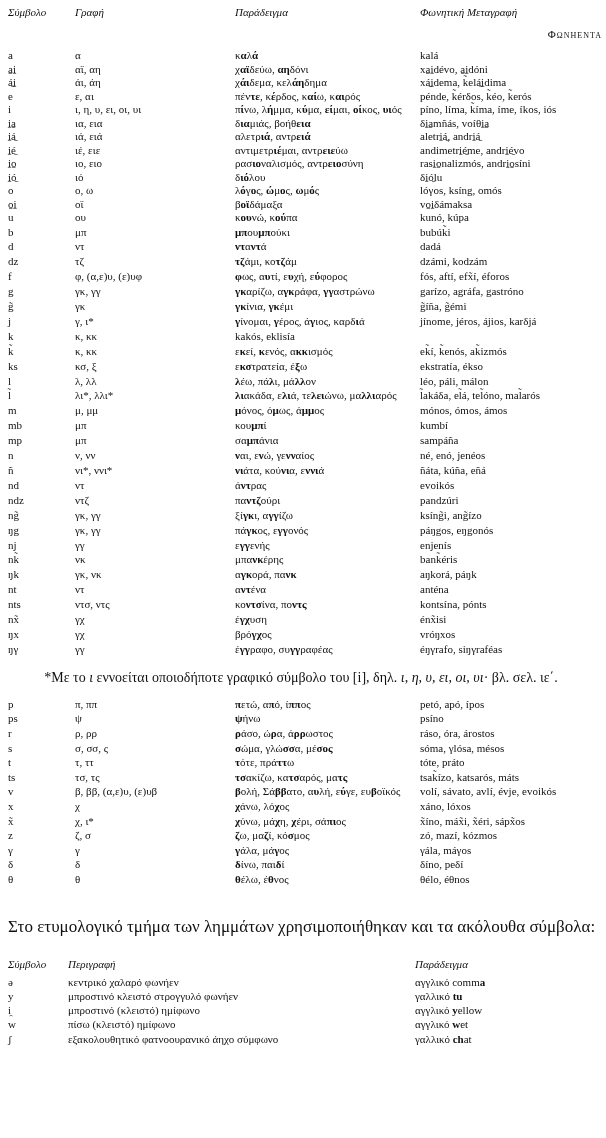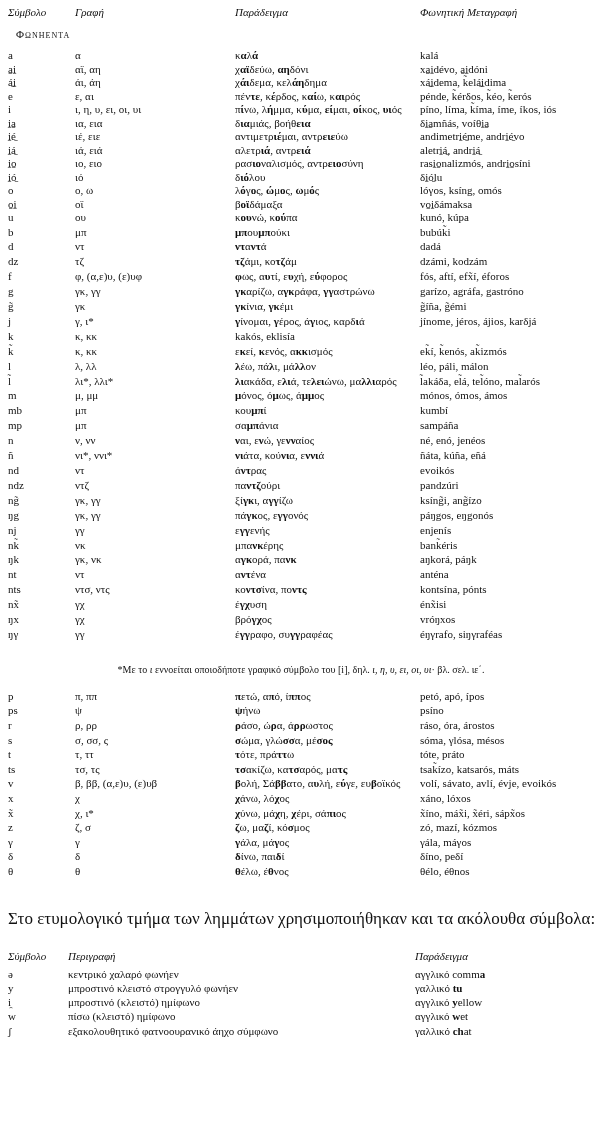--- a/index.html
+++ b/index.html
@@ -25,10 +25,10 @@
   .consonants .row{line-height:14.9px;}
   .consonants2 .row{line-height:14.6px;}
   .section-title{
-    text-align:left;
+    text-align:right;
     font-variant:small-caps;
     letter-spacing:1px;
-    margin:9px 0 8px 16px;
+    margin:9px 0 8px 0;
     line-height:14px;
   }
   .footnote{

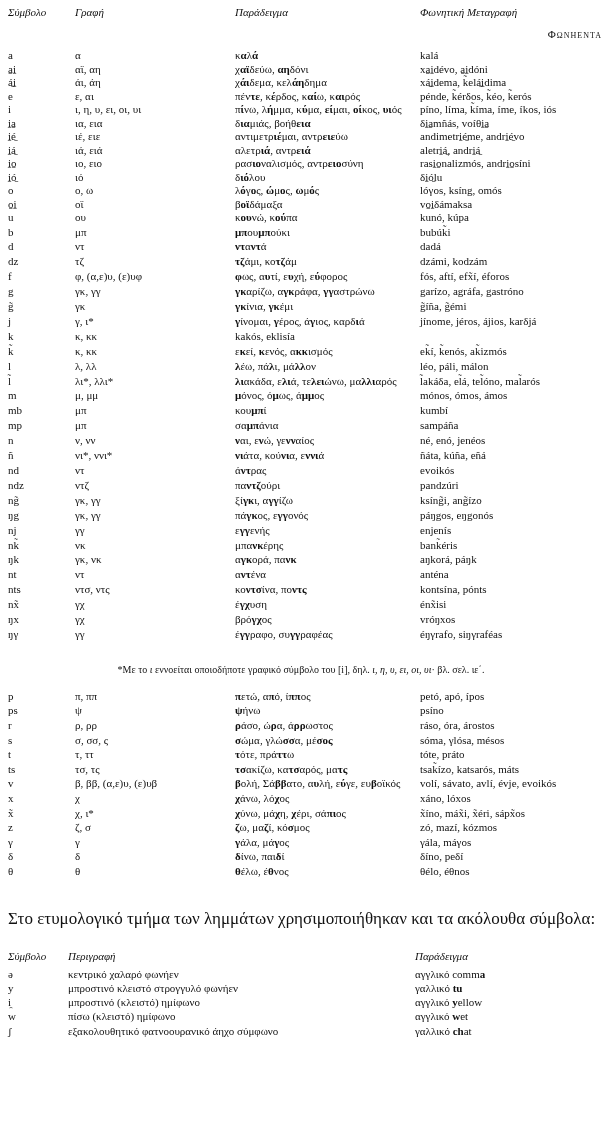--- a/index.html
+++ b/index.html
@@ -113,17 +113,17 @@
       </div>
 
       <div class="row">
+        <div class="cell">i̱á̱</div>
+        <div class="cell">ιά, ειά</div>
+        <div class="cell">αλετρ<b>ιά</b>, αντρ<b>ειά</b></div>
+        <div class="cell">aletri̱á̱, andri̱á̱</div>
+      </div>
+
+      <div class="row">
         <div class="cell">i̱é̱</div>
         <div class="cell">ιέ, ειε</div>
         <div class="cell">αντιμετρ<b>ιέ</b>μαι, αντρ<b>ειε</b>ύω</div>
         <div class="cell">andimetri̱é̱me, andri̱é̱vo</div>
-      </div>
-
-      <div class="row">
-        <div class="cell">i̱á̱</div>
-        <div class="cell">ιά, ειά</div>
-        <div class="cell">αλετρ<b>ιά</b>, αντρ<b>ειά</b></div>
-        <div class="cell">aletri̱á̱, andri̱á̱</div>
       </div>
 
       <div class="row">

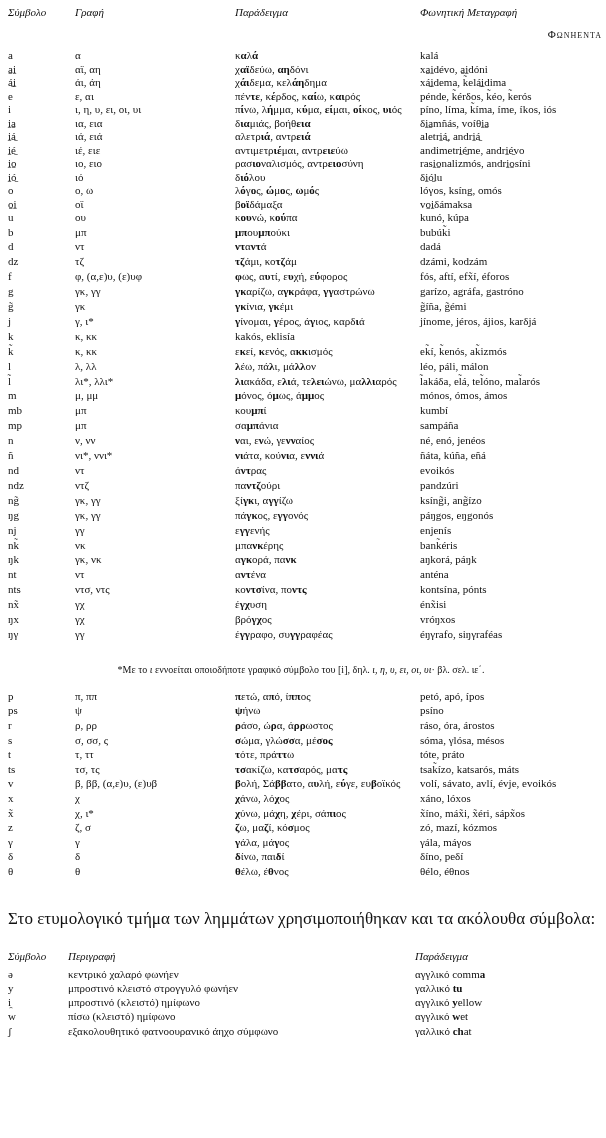--- a/index.html
+++ b/index.html
@@ -228,6 +228,12 @@
         <div class="cell">ek̃í, k̃enós, ak̃izmós</div>
       </div>
 
+      <div class="row">
+        <div class="cell">ks</div>
+        <div class="cell">κσ, ξ</div>
+        <div class="cell">ε<b>κσ</b>τρατεία, έ<b>ξ</b>ω</div>
+        <div class="cell">ekstratía, ékso</div>
+      </div>
 
       <div class="row">
         <div class="cell">l</div>

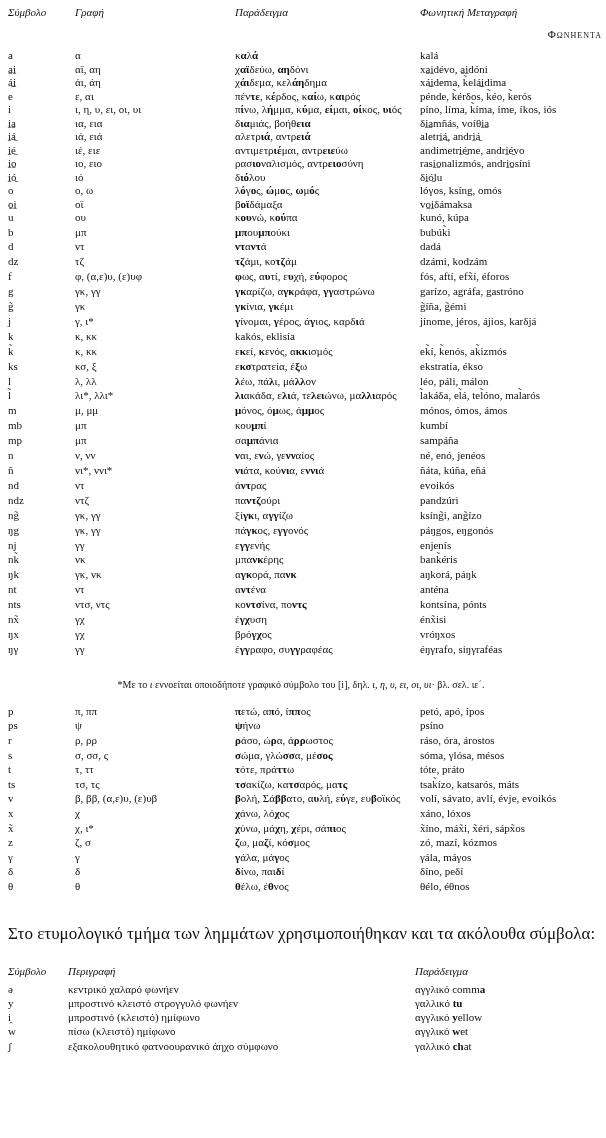--- a/index.html
+++ b/index.html
@@ -33,8 +33,8 @@
   }
   .footnote{
     text-align:center;
-    font-size:10px;
-    margin:22px 0 13px 0;
+    font-size:14px;
+    margin:15px 0 13px 0;
     line-height:12px;
   }
   .etym-note{

